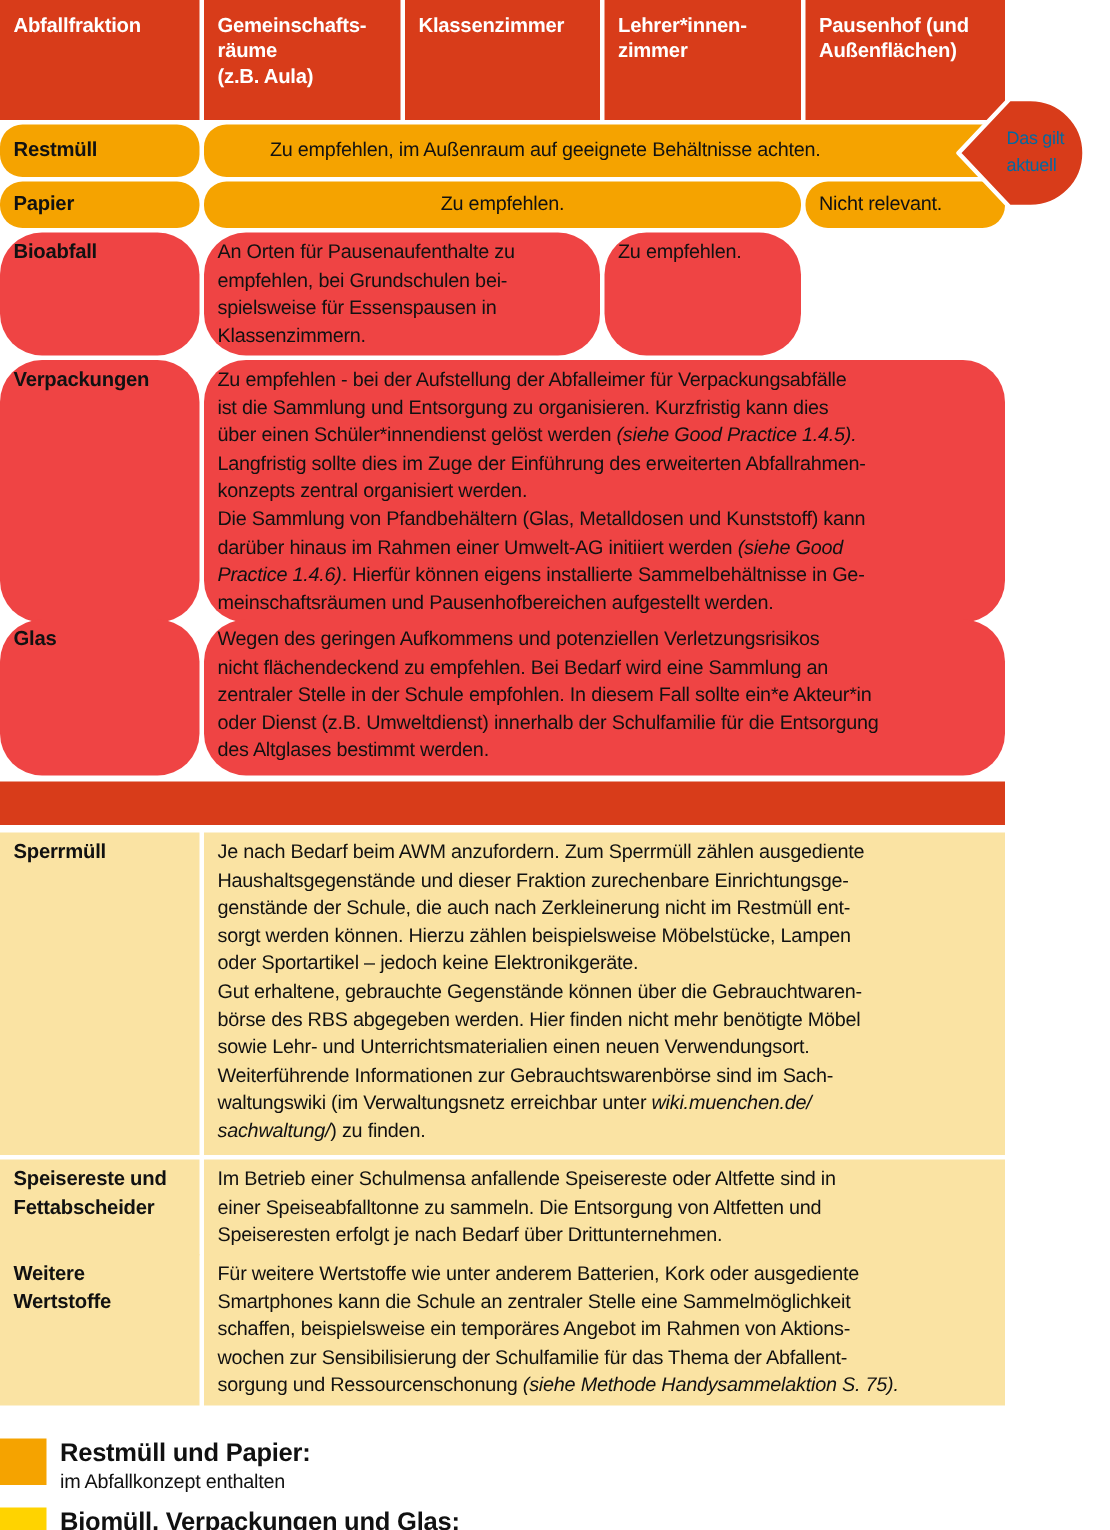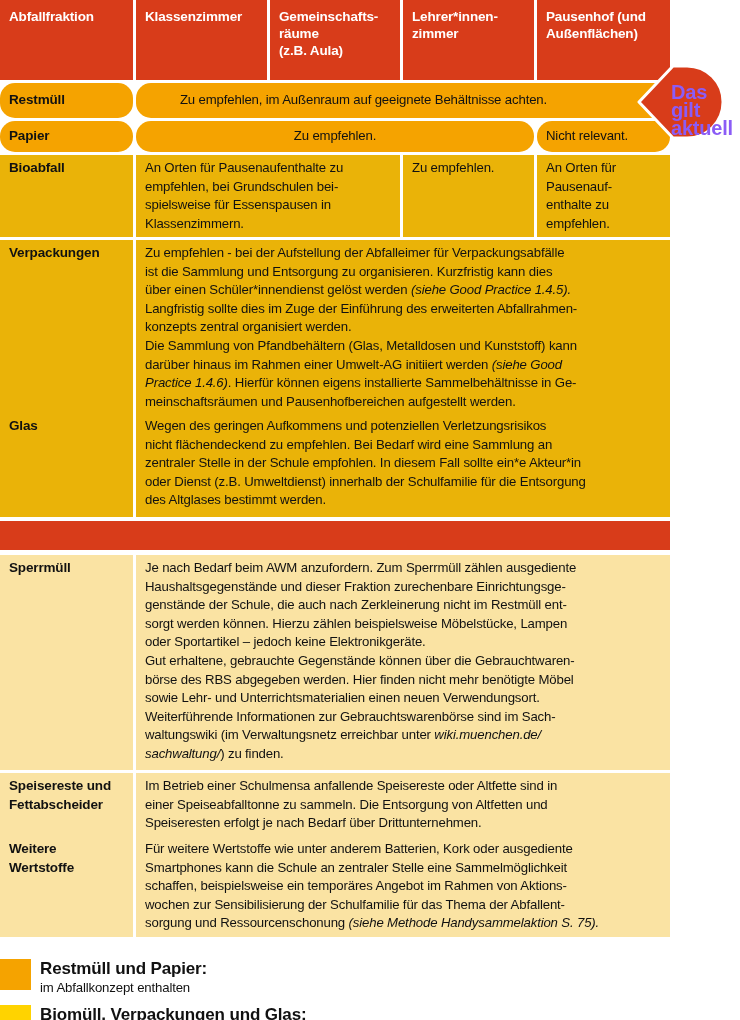--- a/index.html
+++ b/index.html
@@ -94,10 +94,10 @@
 
     <div class="row header">
       <div class="cell">Abfallfraktion</div>
-      <div class="cell">Klassenzimmer</div>
       <div class="cell">Gemeinschafts-
 räume
 (z.B. Aula)</div>
+      <div class="cell">Klassenzimmer</div>
       <div class="cell">Lehrer*innen-
 zimmer</div>
       <div class="cell">Pausenhof (und

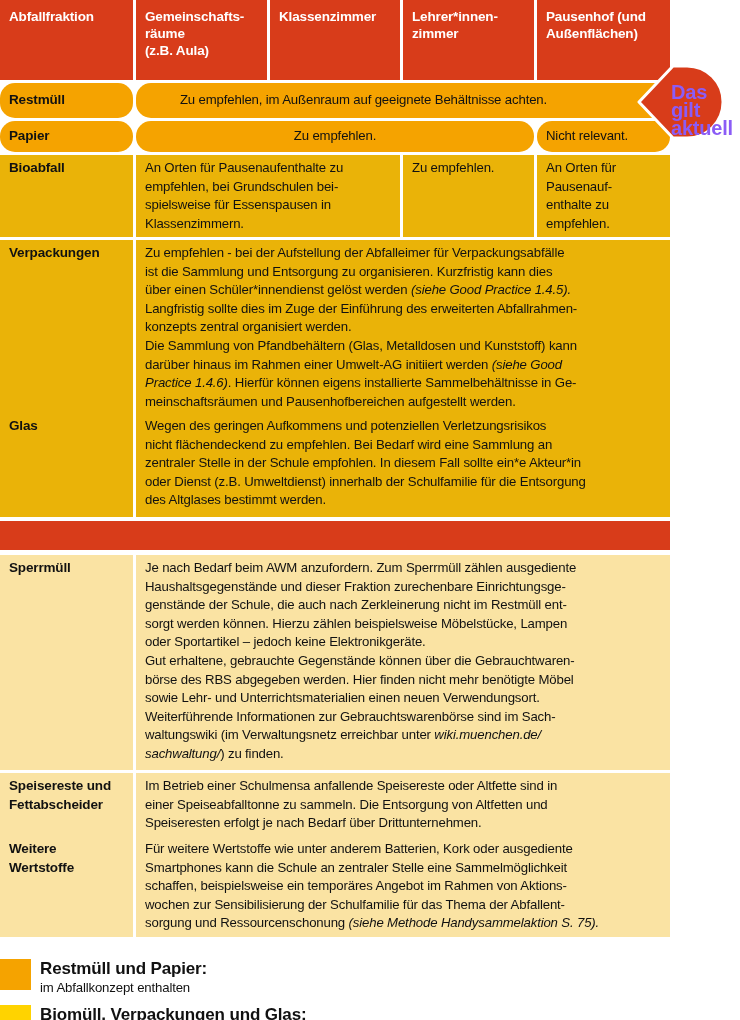--- a/index.html
+++ b/index.html
@@ -74,7 +74,7 @@
   .badge svg { position:absolute; left:0; top:0; }
   .badge-text {
     position:absolute; left:34px; top:19px;
-    color:#8b5cf6; font-weight:bold; font-size:20px; line-height:18px;
+    color:#0369a1; font-weight:normal; font-size:12px; line-height:18px;
     white-space:pre-line; letter-spacing:-0.2px;
   }
 

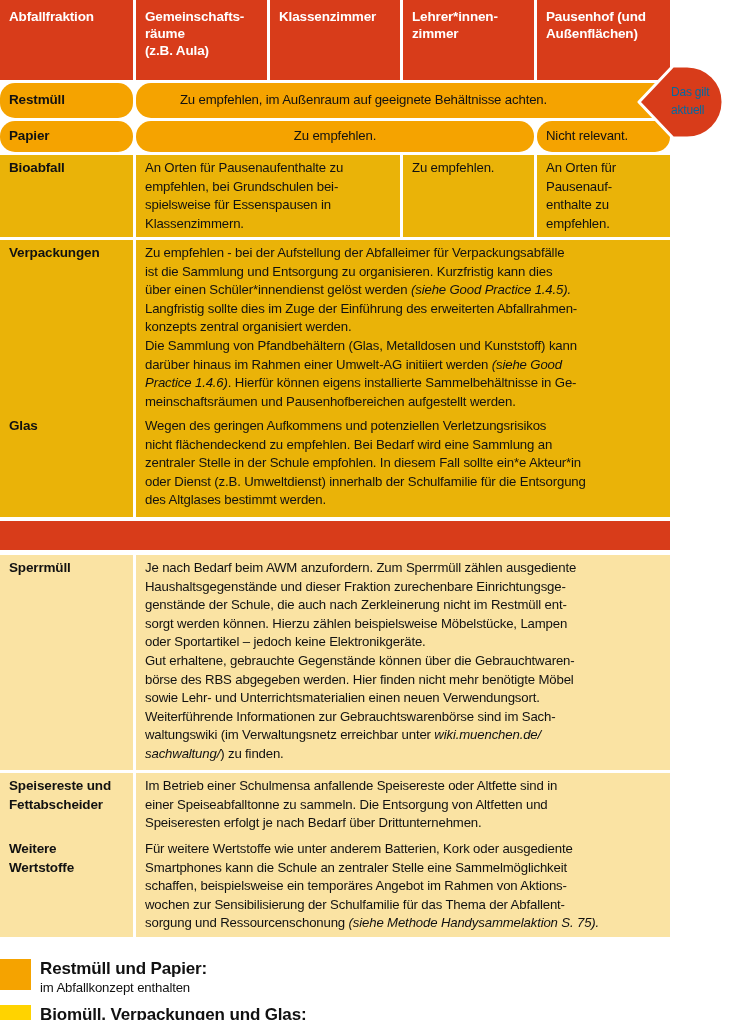--- a/index.html
+++ b/index.html
@@ -40,7 +40,7 @@
 
   
   .row.orange .cell { background:#f5a300;border-radius:15px; }
-  .row.yellow .cell { background:#eab308; }
+  .row.yellow .cell { background:#ef4444;border-radius:28px; }
   .row.cream  .cell { background:#fae3a3; }
 
   

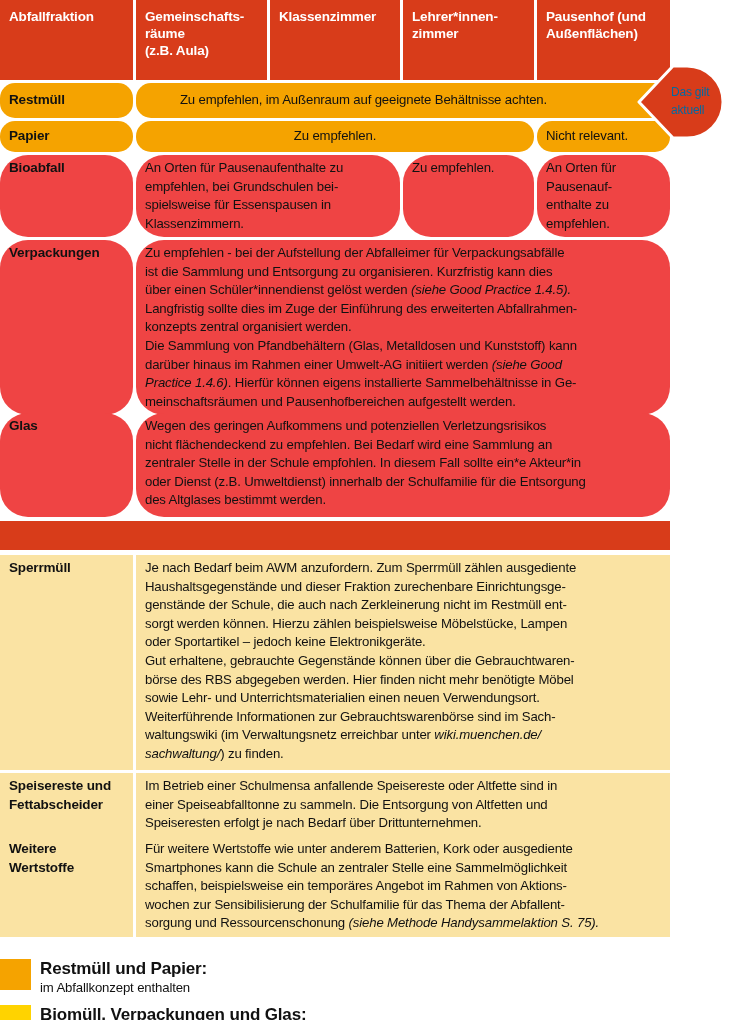--- a/index.html
+++ b/index.html
@@ -122,10 +122,6 @@
 spielsweise für Essenspausen in
 Klassenzimmern.</div>
       <div class="cell">Zu empfehlen.</div>
-      <div class="cell">An Orten für
-Pausenauf-
-enthalte zu
-empfehlen.</div>
     </div>
 
     <div class="row yellow r-verpackungen">

